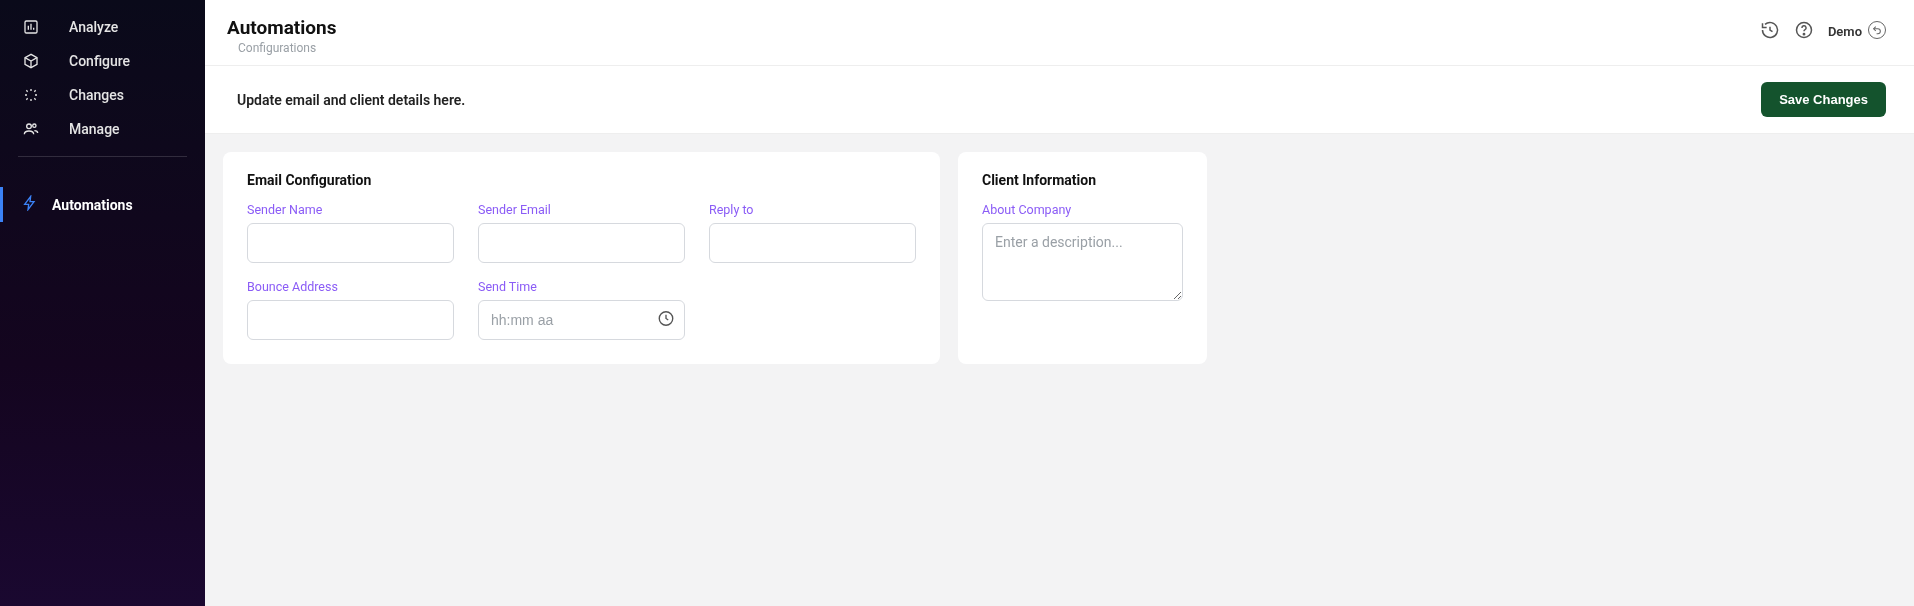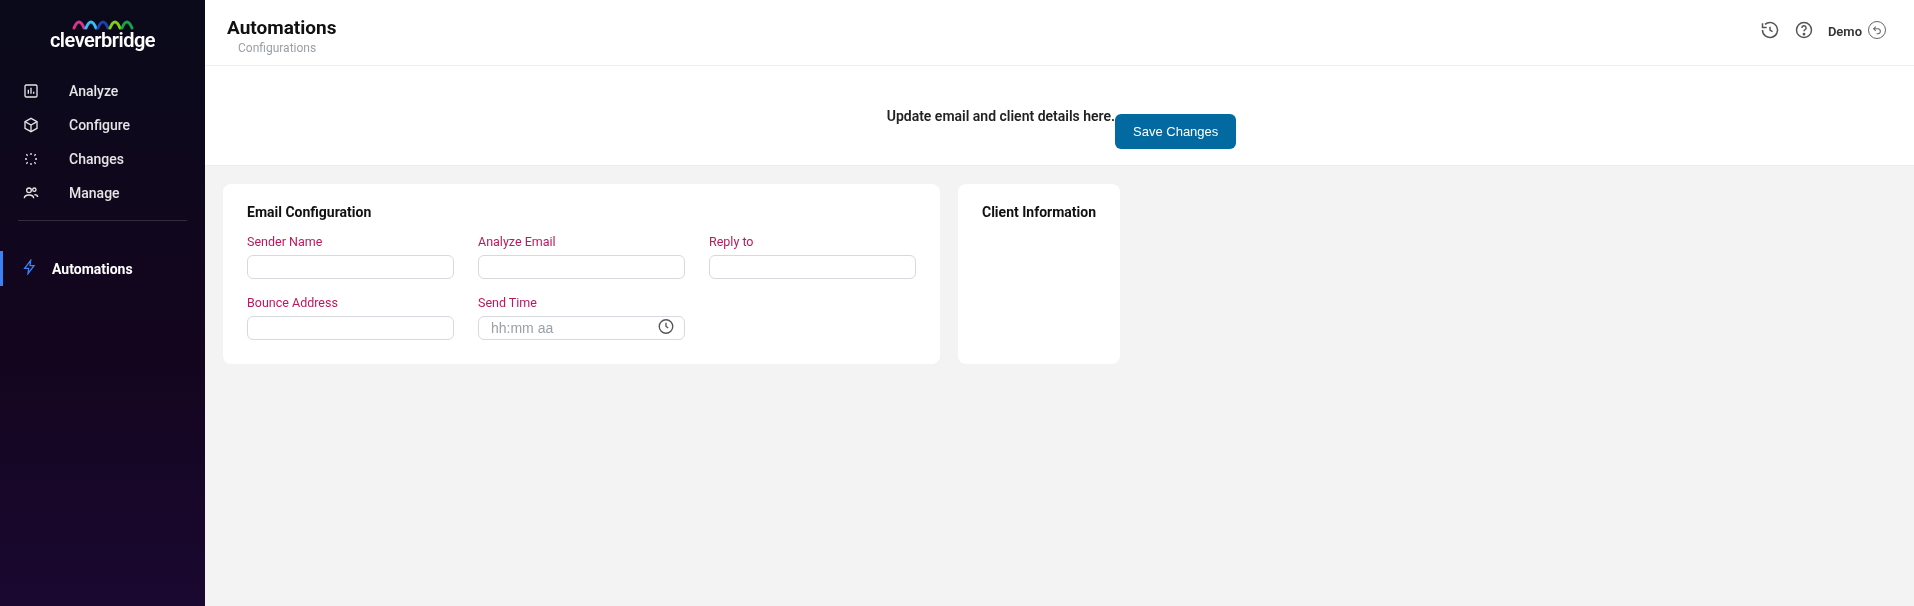--- a/index.html
+++ b/index.html
@@ -242,18 +242,6 @@
 
 <div class="app">
   <aside class="sidebar">
-    <div class="logo-wrap">
-      <div class="logo-arcs">
-        <svg width="70" height="14" viewBox="0 0 70 14">
-          <path d="M6 12 Q11 0 16 12" stroke="#d9328f" stroke-width="3" fill="none" stroke-linecap="round"></path>
-          <path d="M18 12 Q23 0 28 12" stroke="#38bdf8" stroke-width="3" fill="none" stroke-linecap="round"></path>
-          <path d="M30 12 Q35 0 40 12" stroke="#1e40af" stroke-width="3" fill="none" stroke-linecap="round"></path>
-          <path d="M42 12 Q47 0 52 12" stroke="#84cc16" stroke-width="3" fill="none" stroke-linecap="round"></path>
-          <path d="M54 12 Q59 0 64 12" stroke="#16a34a" stroke-width="3" fill="none" stroke-linecap="round"></path>
-        </svg>
-      </div>
-      <div class="logo-text">cleverbridge</div>
-    </div>
 
     <ul class="nav">
       <li>

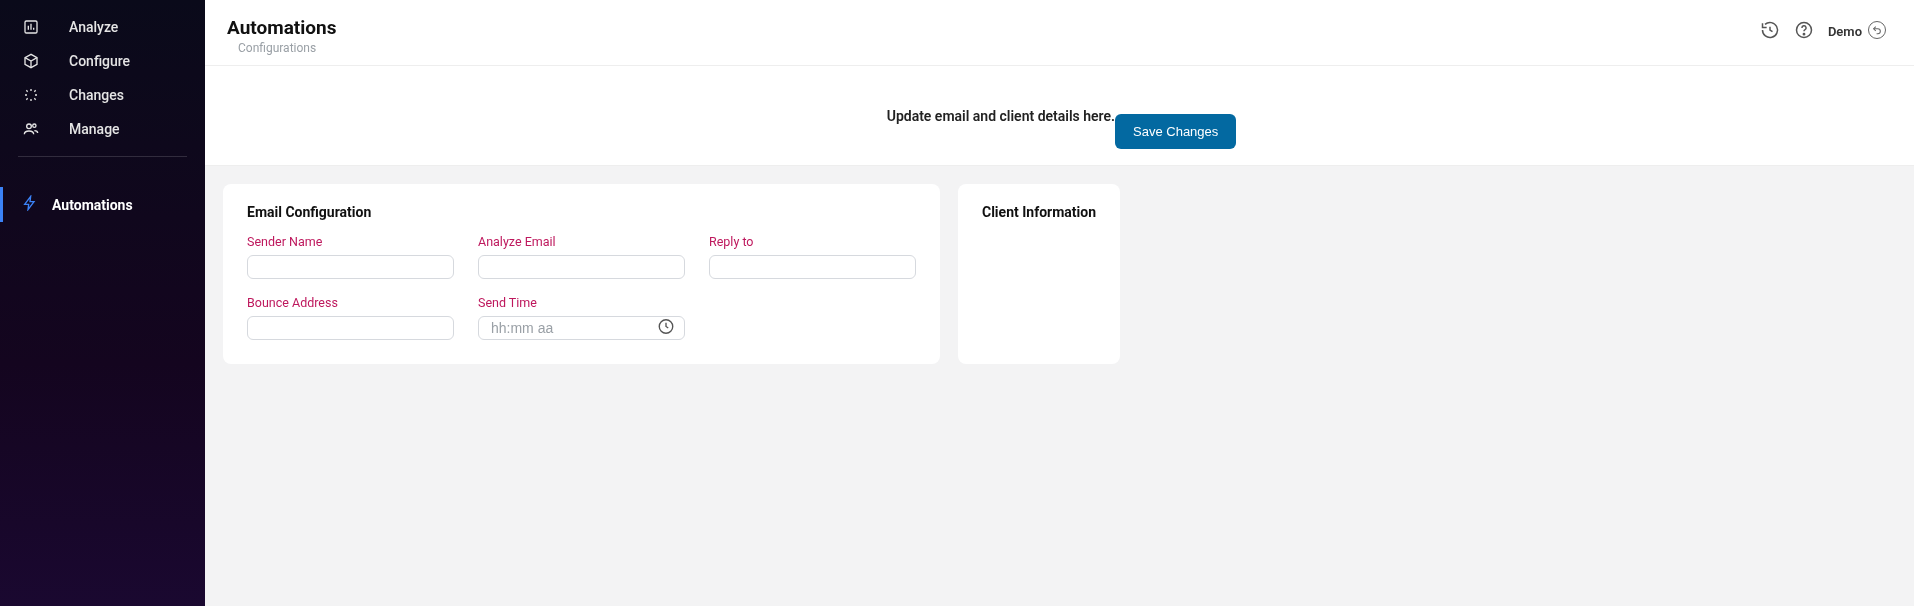--- a/index.html
+++ b/index.html
@@ -144,7 +144,7 @@
   .action-bar {
     background: #fff;
     display: flex;
-    justify-content: center;
+    justify-content: space-between;
     align-items: center;
     padding: 16px 28px 16px 32px;
     border-bottom: 1px solid #eee;

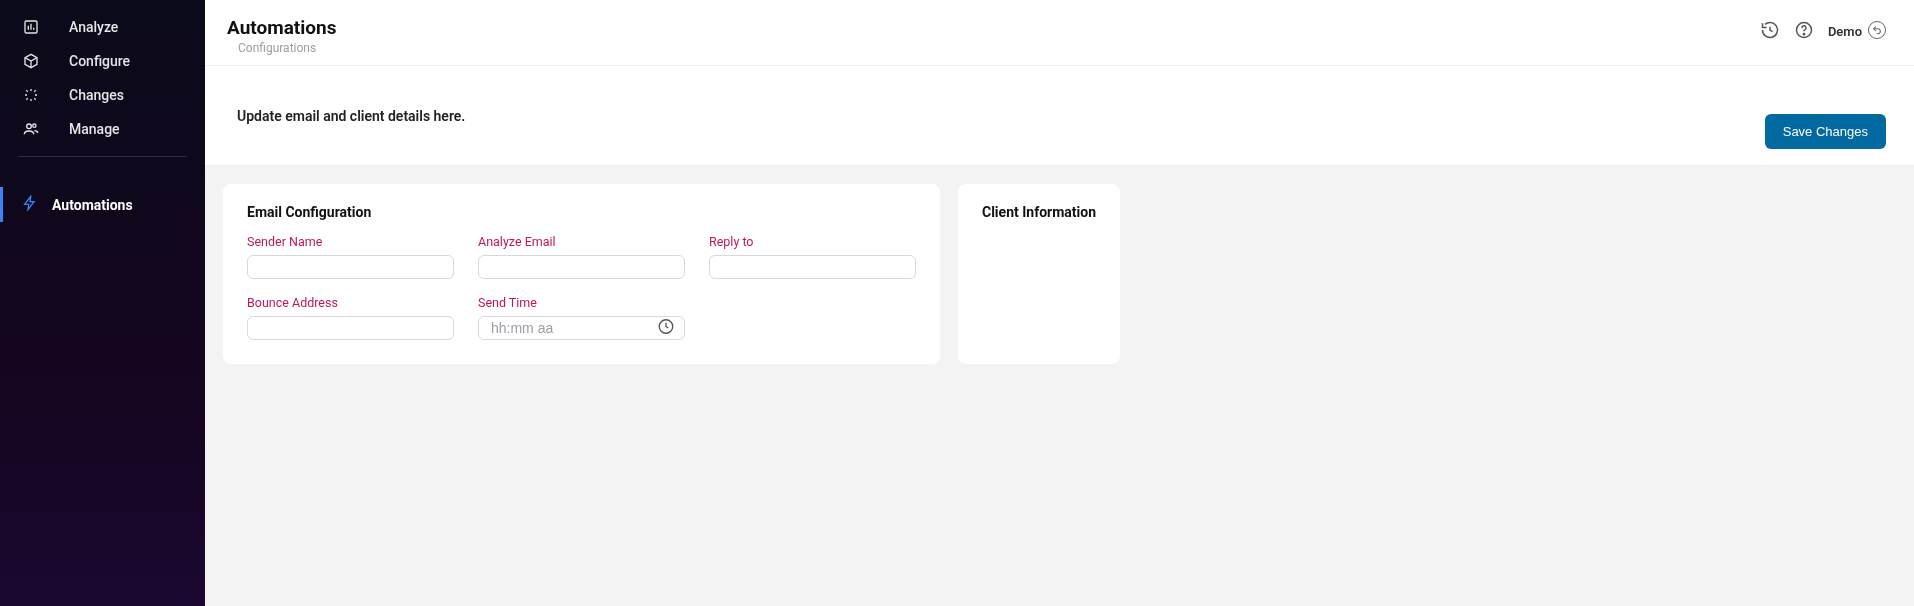--- a/index.html
+++ b/index.html
@@ -155,15 +155,14 @@
     color: #222;
   }
   .save-btn {
-    background: #0369a1;
+    background: #14532d;
     color: #fff;
     border: none;
     border-radius: 6px;
     padding: 10px 18px;
     font-size: 13px;
-    font-weight: 400;
-    cursor: pointer;
-    margin-top: 32px;
+    font-weight: 700;
+    cursor: pointer;
   }
   .content {
     padding: 18px 18px 24px 18px;

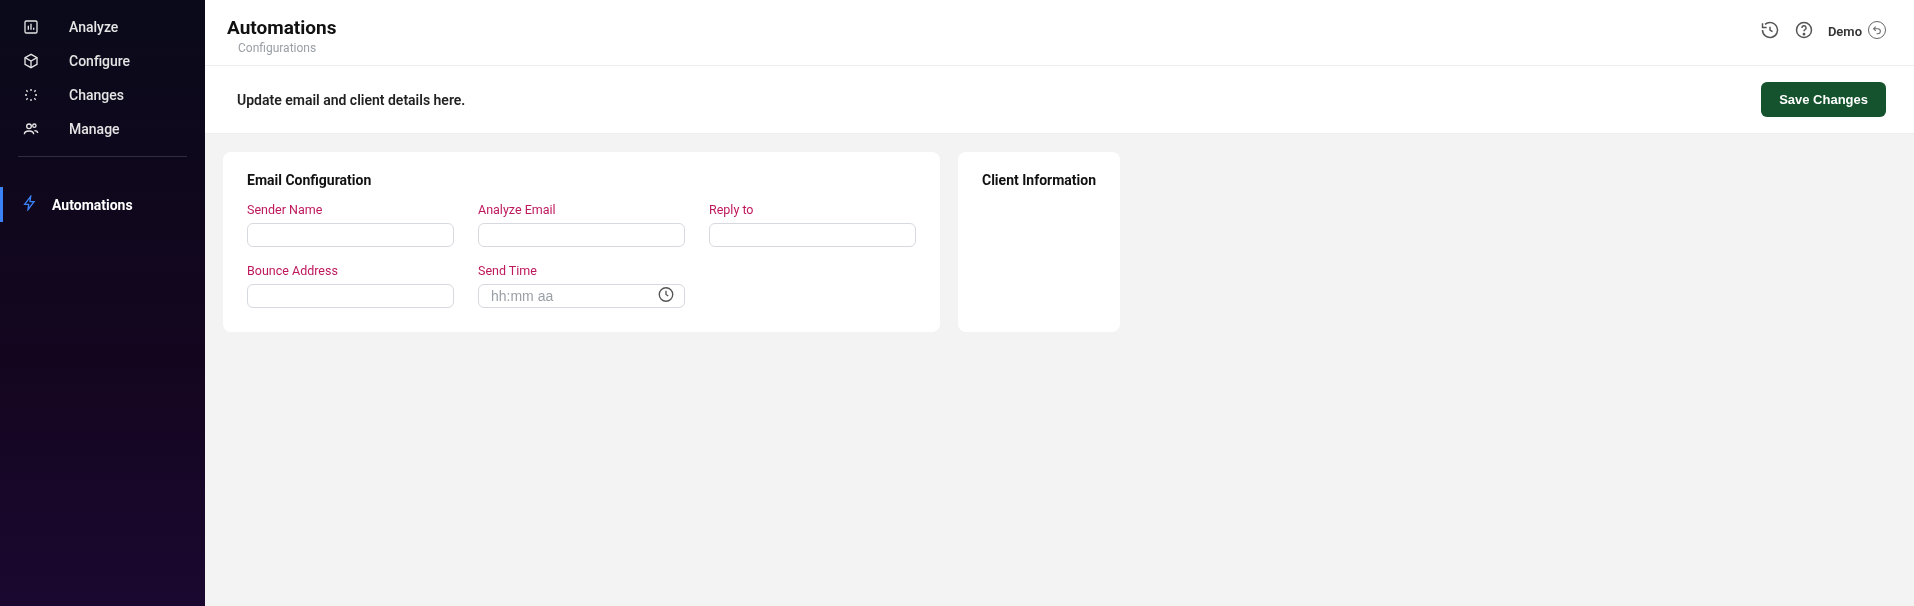--- a/index.html
+++ b/index.html
@@ -195,7 +195,7 @@
   .field.placeholder { flex:1; }
   .field label {
     font-size: 12.5px;
-    color: #be185d;
+    color: #8b5cf6;
   }
   .field input, .input-like {
     height: 24px;

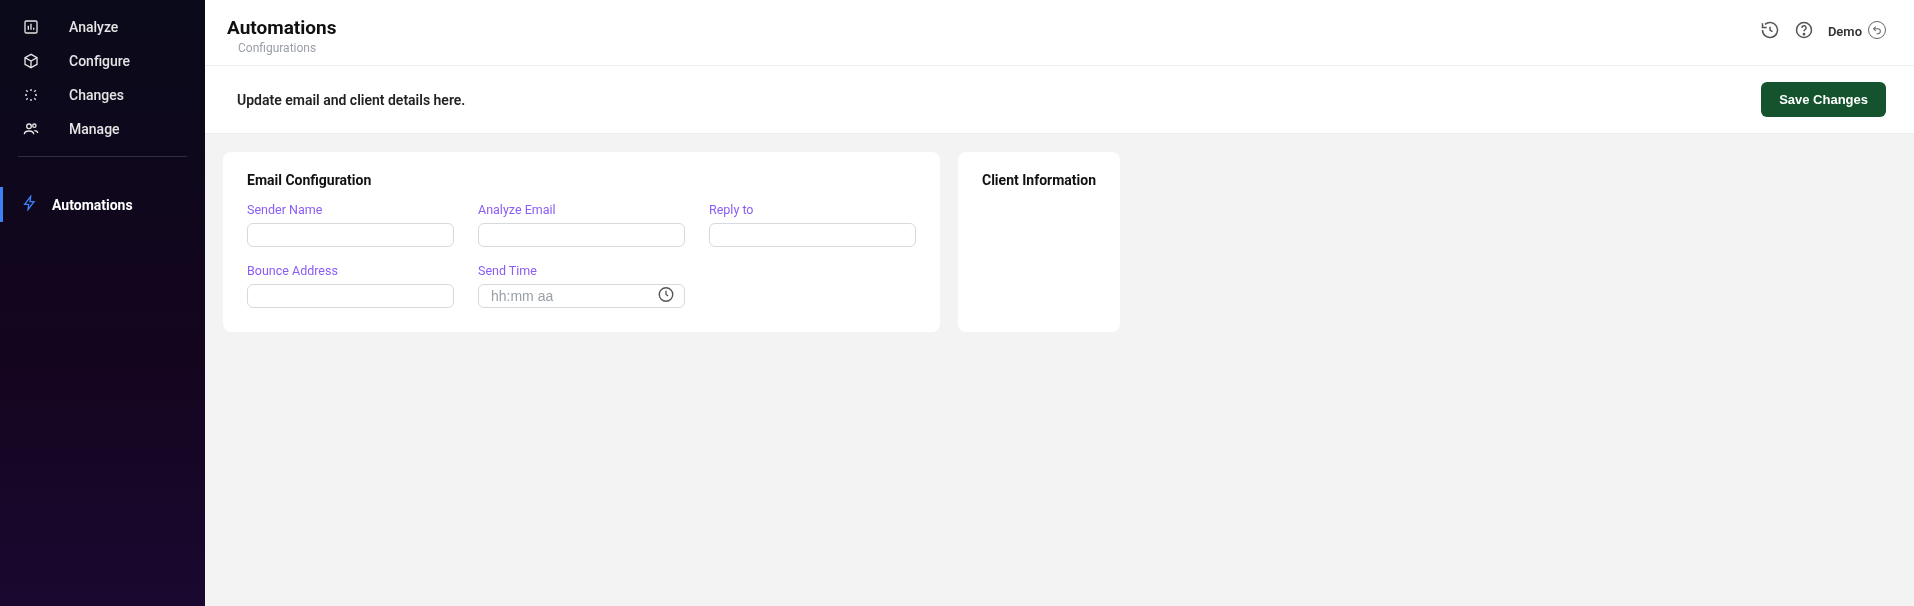--- a/index.html
+++ b/index.html
@@ -343,7 +343,7 @@
             <input type="text" value="" style="">
           </div>
           <div class="field">
-            <label>Analyze Email</label>
+            <label>Sender Email</label>
             <input type="text" value="" style="">
           </div>
           <div class="field">

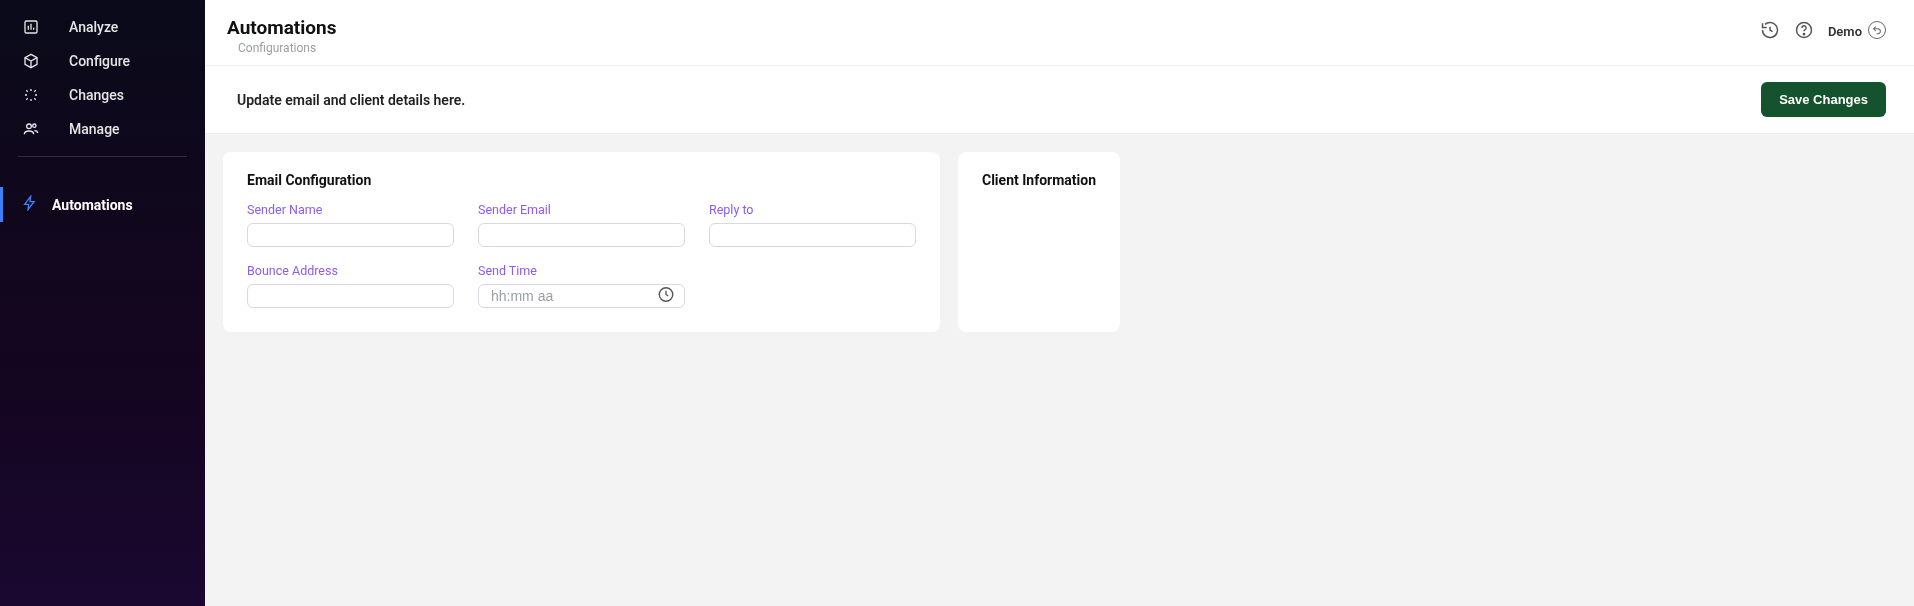--- a/index.html
+++ b/index.html
@@ -374,6 +374,10 @@
 
       <section class="card">
         <h2>Client Information</h2>
+        <div class="field">
+          <label>About Company</label>
+          <textarea class="textarea" placeholder="Enter a description..." style=""></textarea>
+        </div>
       </section>
     </div>
   </main>

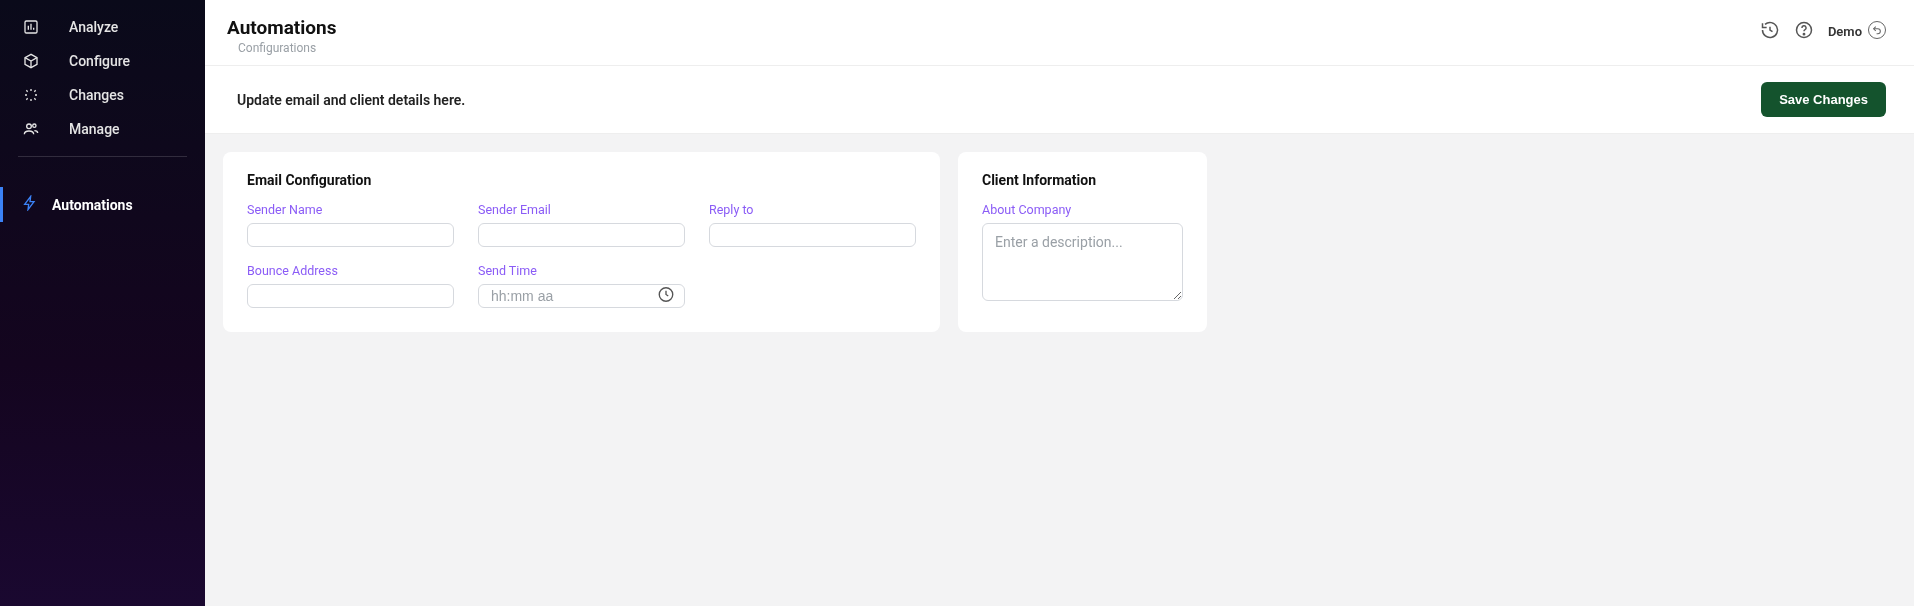--- a/index.html
+++ b/index.html
@@ -198,7 +198,7 @@
     color: #8b5cf6;
   }
   .field input, .input-like {
-    height: 24px;
+    height: 40px;
     border: 1px solid #d6d9de;
     border-radius: 6px;
     padding: 0 12px;

